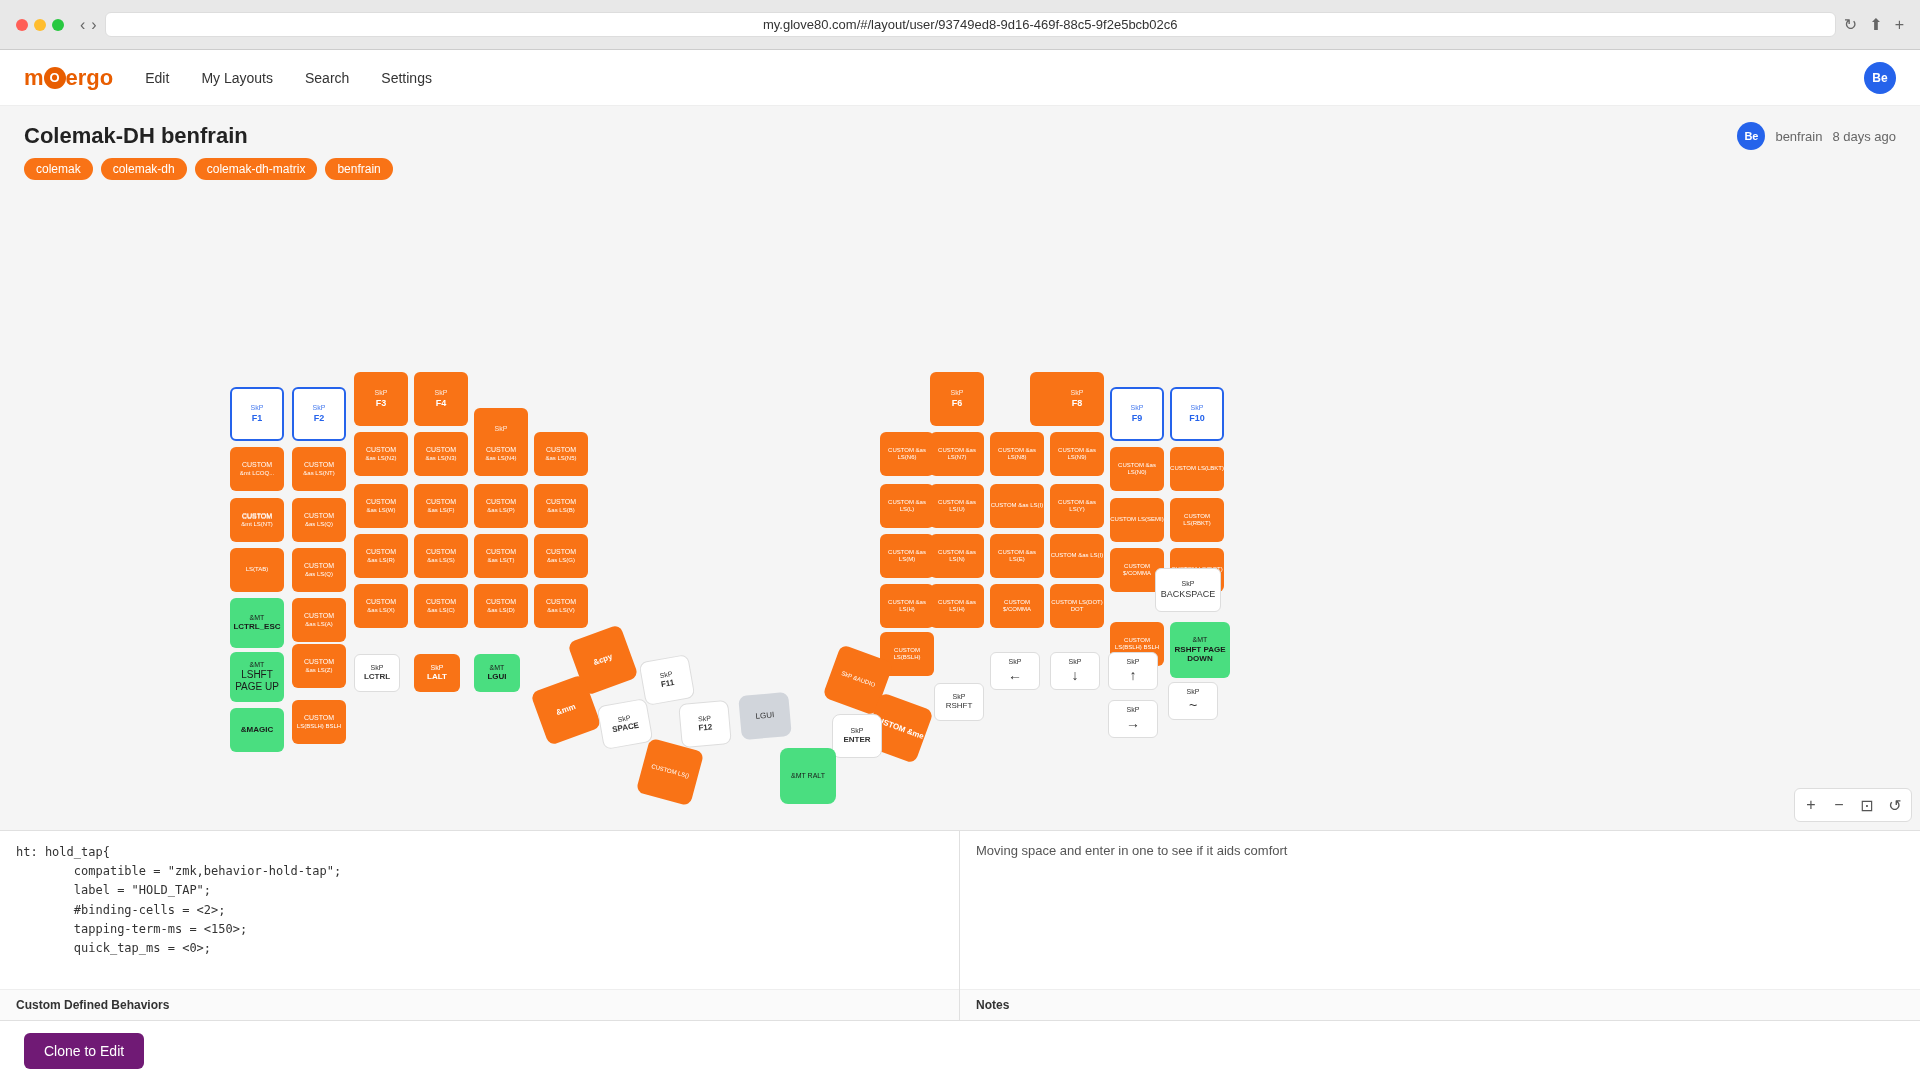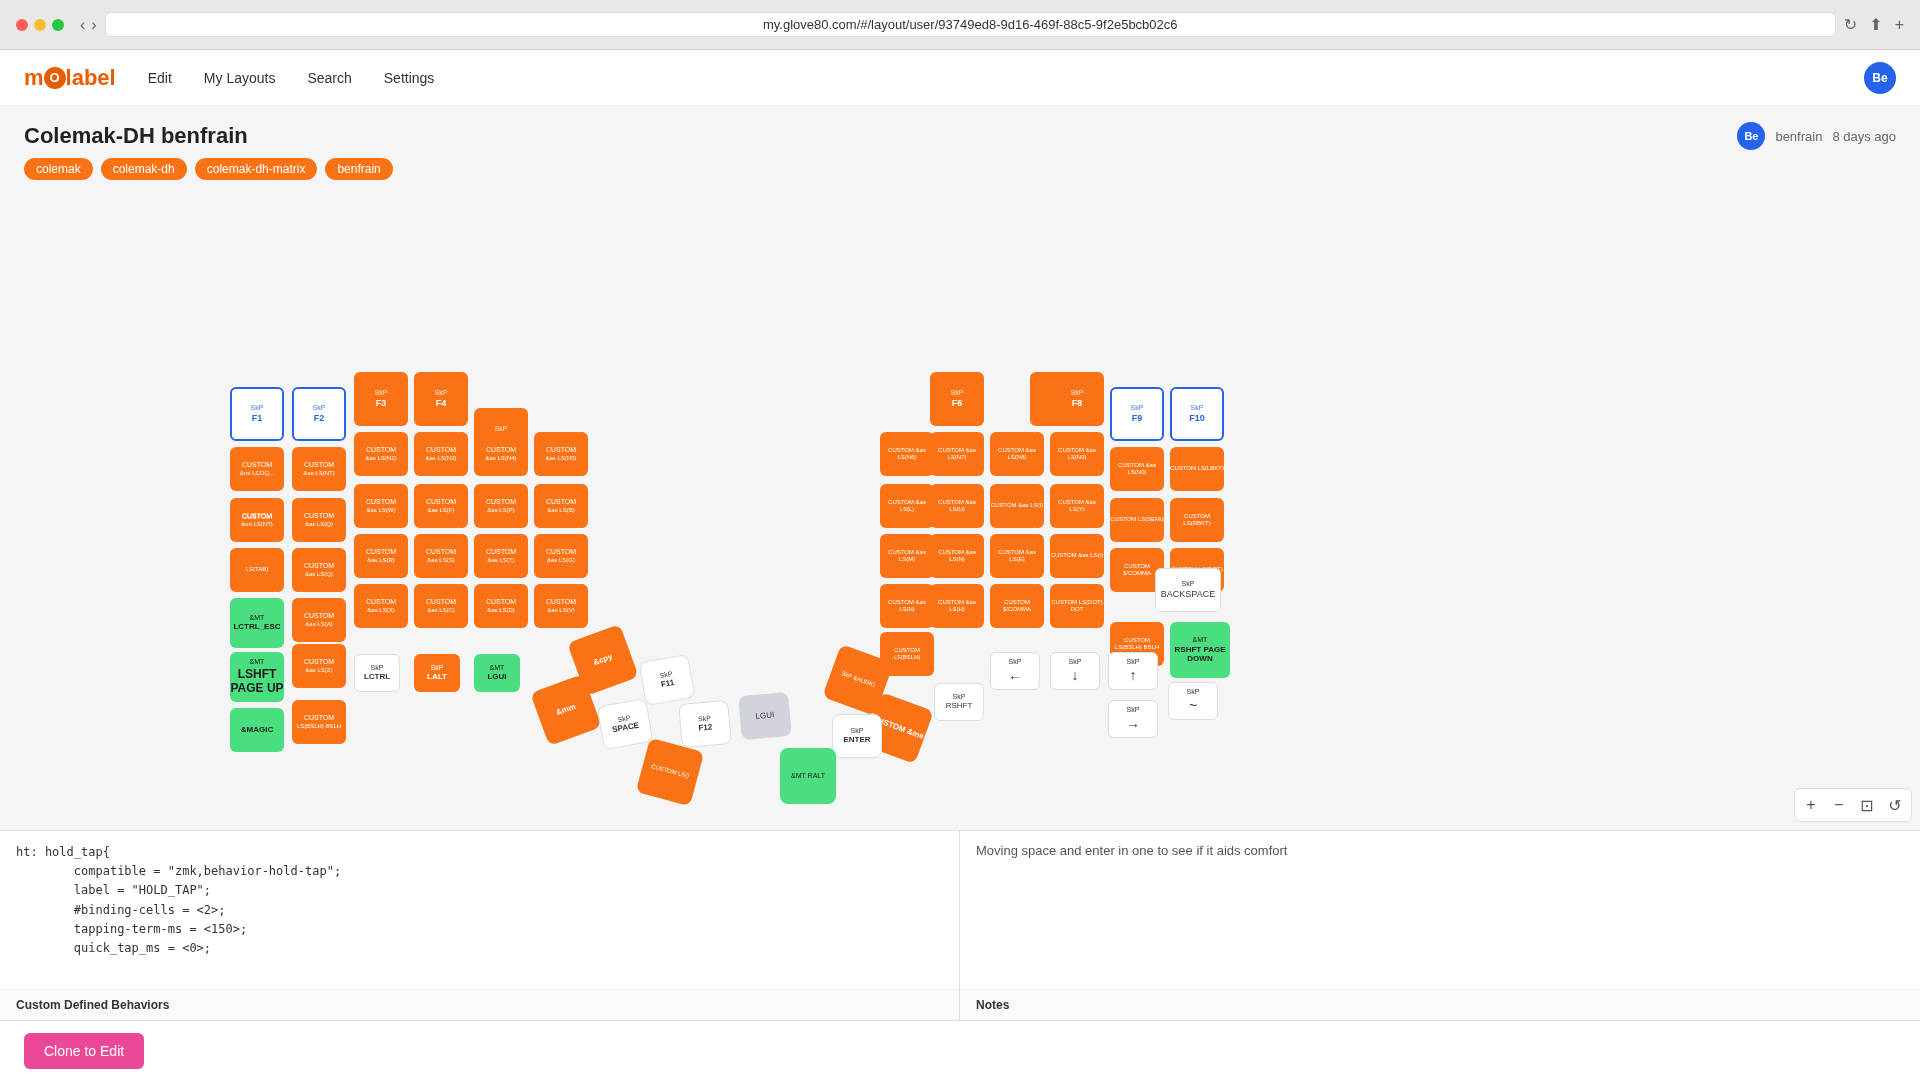--- a/index.html
+++ b/index.html
@@ -98,7 +98,7 @@
   <div class="logo">
     <span style="font-size:22px;font-weight:800;color:#e85d00;">m</span>
     <span style="background:#e85d00;color:white;border-radius:50%;width:22px;height:22px;display:inline-flex;align-items:center;justify-content:center;font-size:13px;font-weight:700;">O</span>
-    <span style="font-size:22px;font-weight:800;color:#e85d00;">label</span>
+    <span style="font-size:22px;font-weight:800;color:#e85d00;">ergo</span>
   </div>
   <a class="nav-link">Edit</a>
   <a class="nav-link">My Layouts</a>

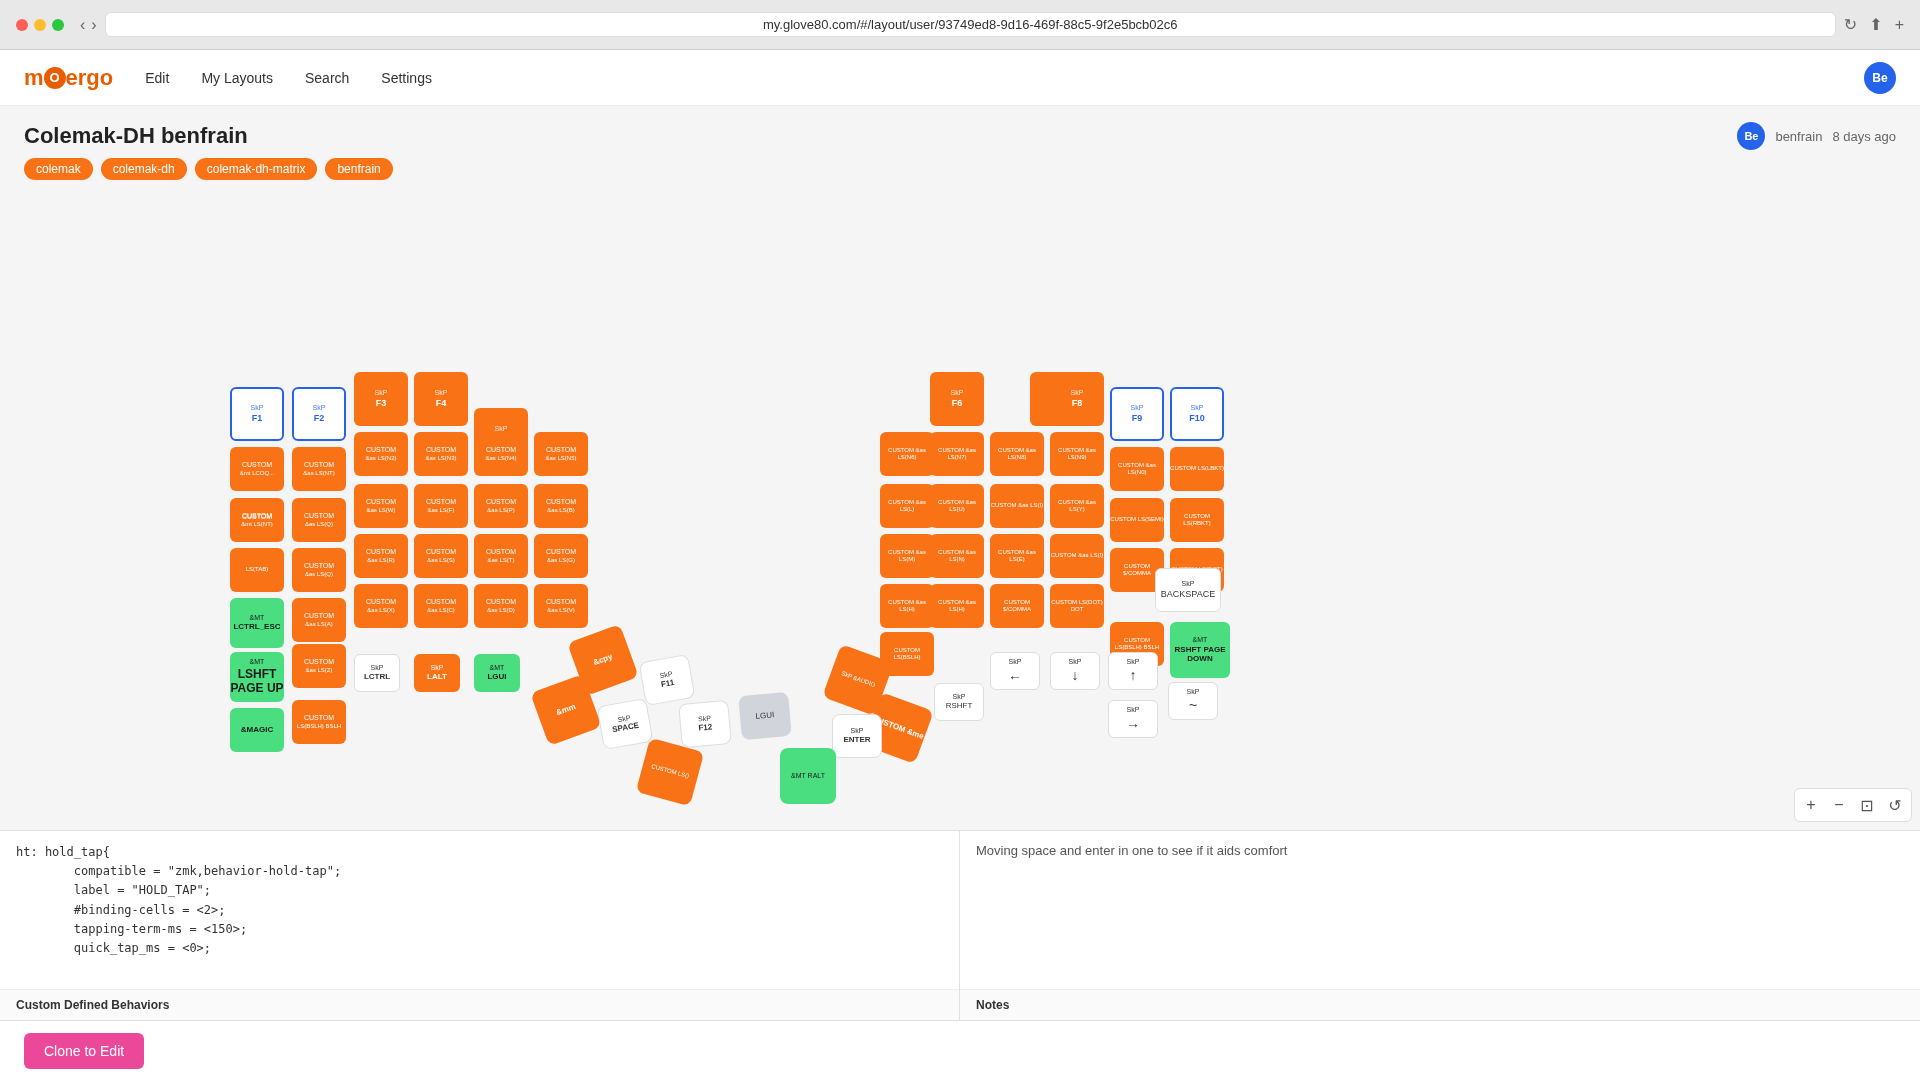--- a/index.html
+++ b/index.html
@@ -260,7 +260,7 @@
 
       <div class="key key-green" style="left:230px;top:460px;width:54px;height:50px;">
         <span style="font-size:7px;">&amp;MT</span>
-        <span style="font-size:12px;font-weight:700;">LSHFT PAGE UP</span>
+        <span style="font-size:10px;font-weight:400;">LSHFT PAGE UP</span>
       </div>
       <div class="key key-orange" style="left:292px;top:452px;width:54px;height:44px;">
         <span style="font-size:7px;">CUSTOM</span>

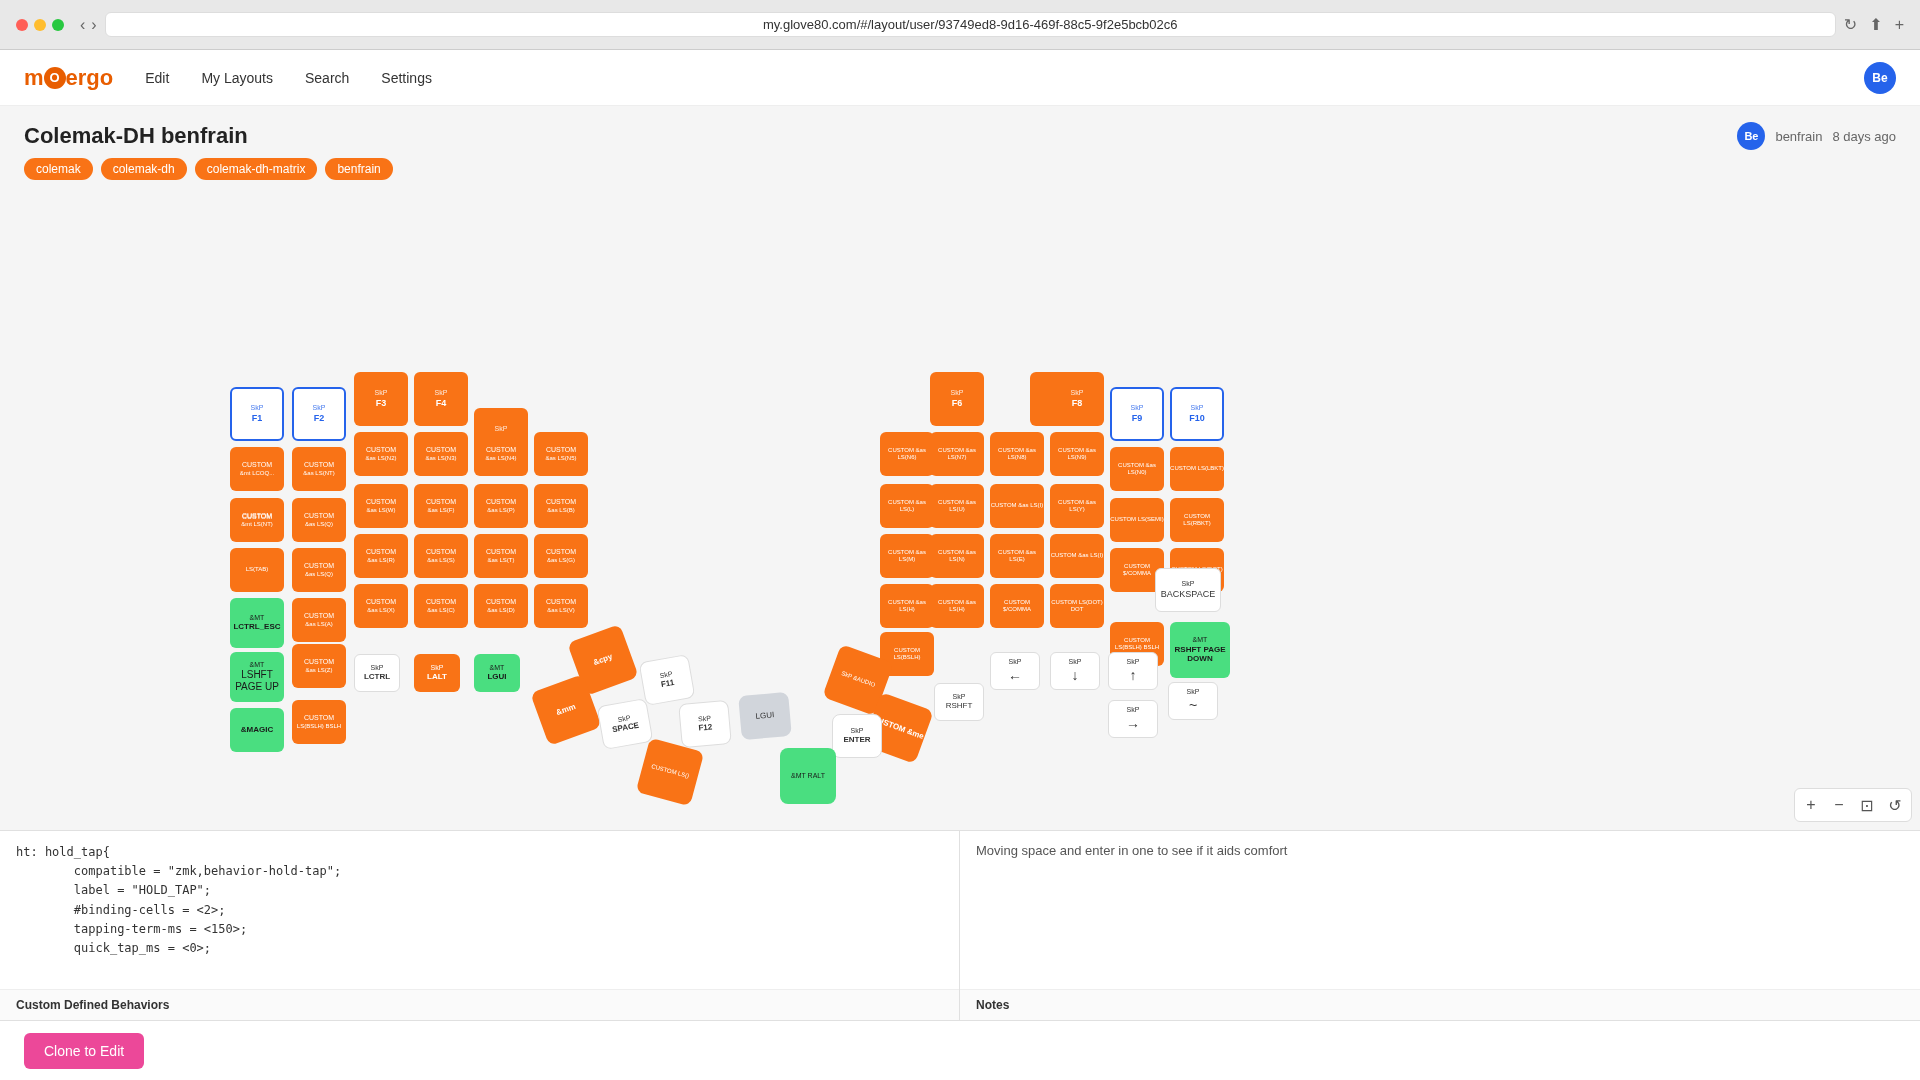--- a/index.html
+++ b/index.html
@@ -64,7 +64,7 @@
 
     
     .action-bar { height: 60px; background: white; border-top: 1px solid #e0e0e0; display: flex; align-items: center; padding: 0 24px; justify-content: space-between; }
-    .clone-btn { background: #ec4899; color: white; border: none; border-radius: 6px; padding: 10px 20px; font-size: 14px; cursor: pointer; font-weight: 500; }
+    .clone-btn { background: #701a75; color: white; border: none; border-radius: 6px; padding: 10px 20px; font-size: 14px; cursor: pointer; font-weight: 500; }
     .action-btns-right { display: flex; gap: 12px; }
     .build-btn { background: #1d4ed8; color: white; border: none; border-radius: 6px; padding: 10px 24px; font-size: 14px; cursor: pointer; font-weight: 500; }
     .zmk-btn { background: #1d4ed8; color: white; border: none; border-radius: 6px; padding: 10px 24px; font-size: 14px; cursor: pointer; font-weight: 500; }

